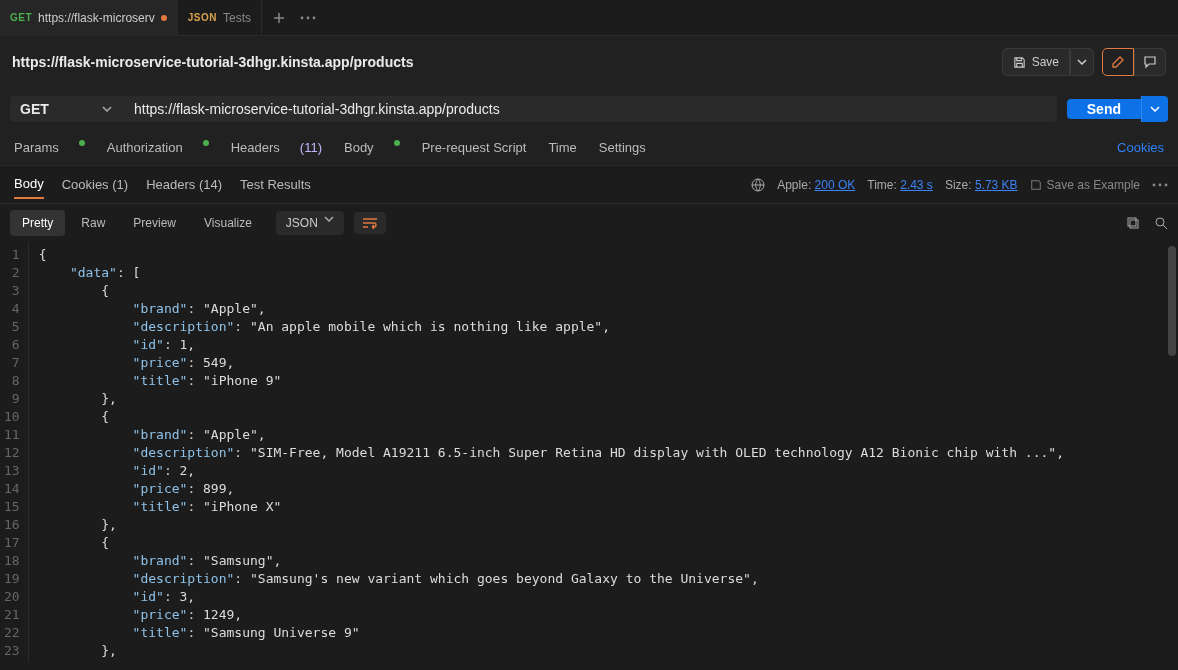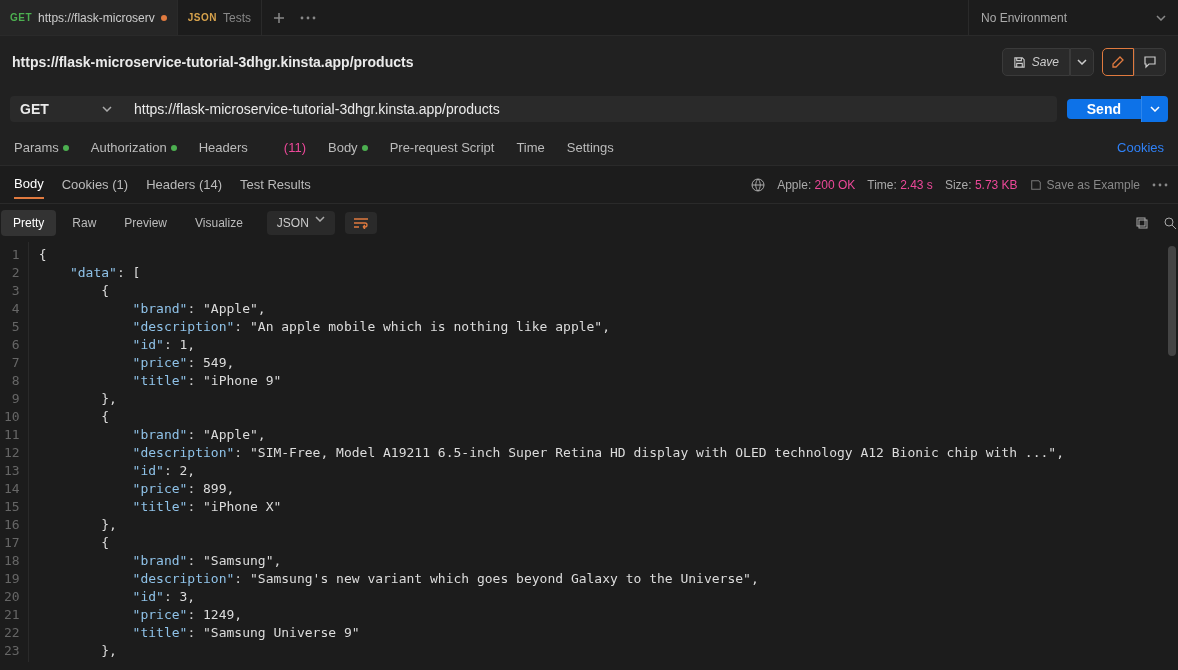--- a/index.html
+++ b/index.html
@@ -161,12 +161,6 @@
           <circle cx="14" cy="2" r="1.4" fill="#888"></circle>
         </svg>
     </span>
-  </div>
-  <div class="env-selector">
-    <span>No Environment</span>
-    <svg width="10" height="6" viewBox="0 0 10 6">
-        <path d="M1 1l4 4 4-4" stroke="#888" stroke-width="1.5" fill="none"></path>
-      </svg>
   </div>
 </div>
 

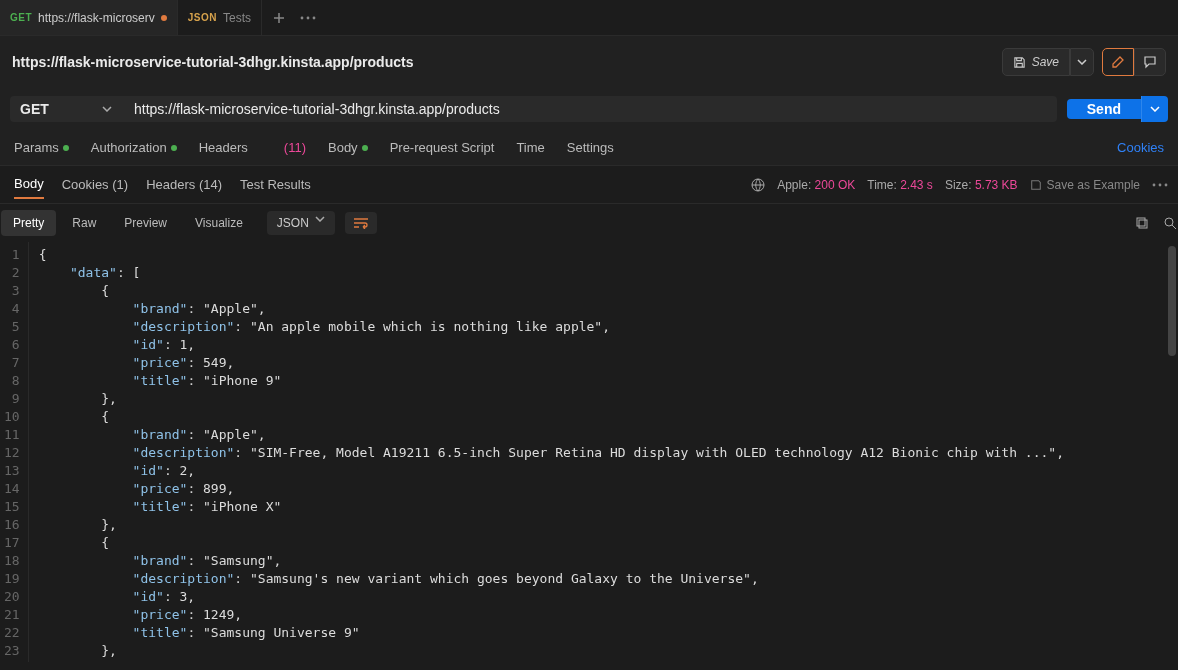--- a/index.html
+++ b/index.html
@@ -67,7 +67,7 @@
   }
   .btn-small { padding:6px 8px; }
   .btn-chevron { border-left:1px solid #3a3a3a; padding:6px 6px; }
-  .btn-group { display:flex;font-style:italic; }
+  .btn-group { display:flex; }
   .btn-group .btn { border-radius:0; }
   .btn-group .btn:first-child { border-radius:5px 0 0 5px; }
   .btn-group .btn:last-child { border-radius:0 5px 5px 0; }

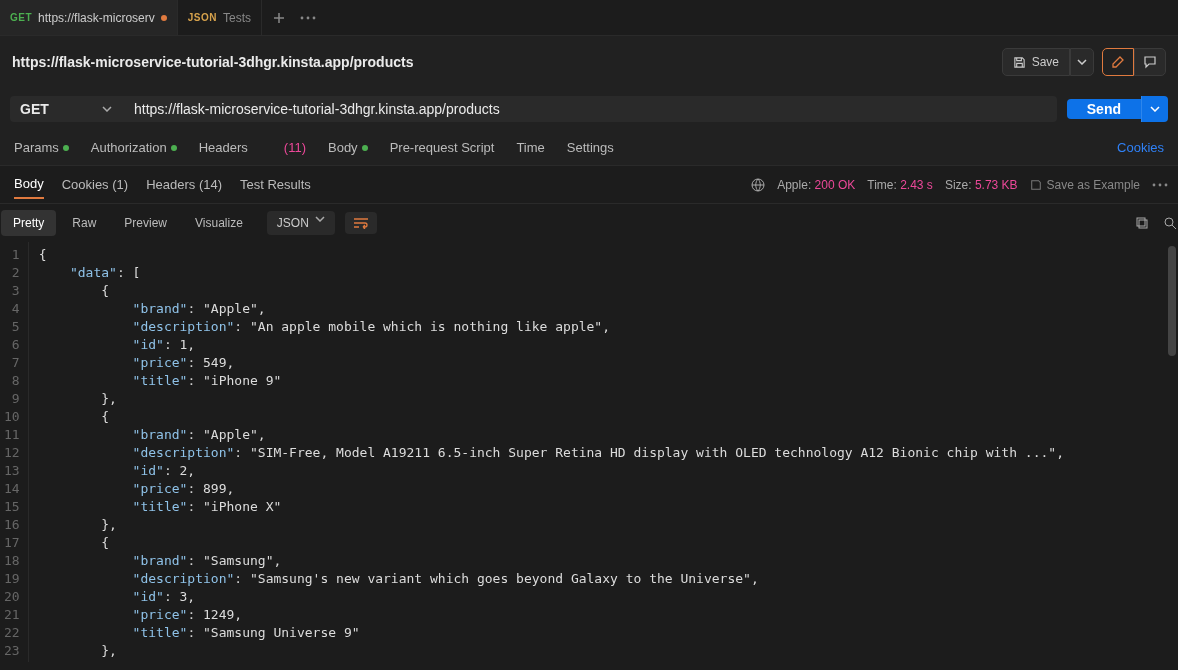--- a/index.html
+++ b/index.html
@@ -103,7 +103,7 @@
     font-size:13px; color:#bbb; background:#212121; border-bottom:1px solid #2a2a2a;
     position:relative;
   }
-  .req-tab { cursor:pointer; display:flex; align-items:center; gap:4px; padding:4px 0;}
+  .req-tab { cursor:pointer; display:flex; align-items:flex-start; gap:20px; padding:4px 0;}
   .req-tab .dot { width:6px; height:6px; border-radius:50%; background:#4caf50; }
   .count { color:#ec4899;margin-left:32px; }
   .cookies-link { position:absolute; right:14px; color:#2f81f7; cursor:pointer; }

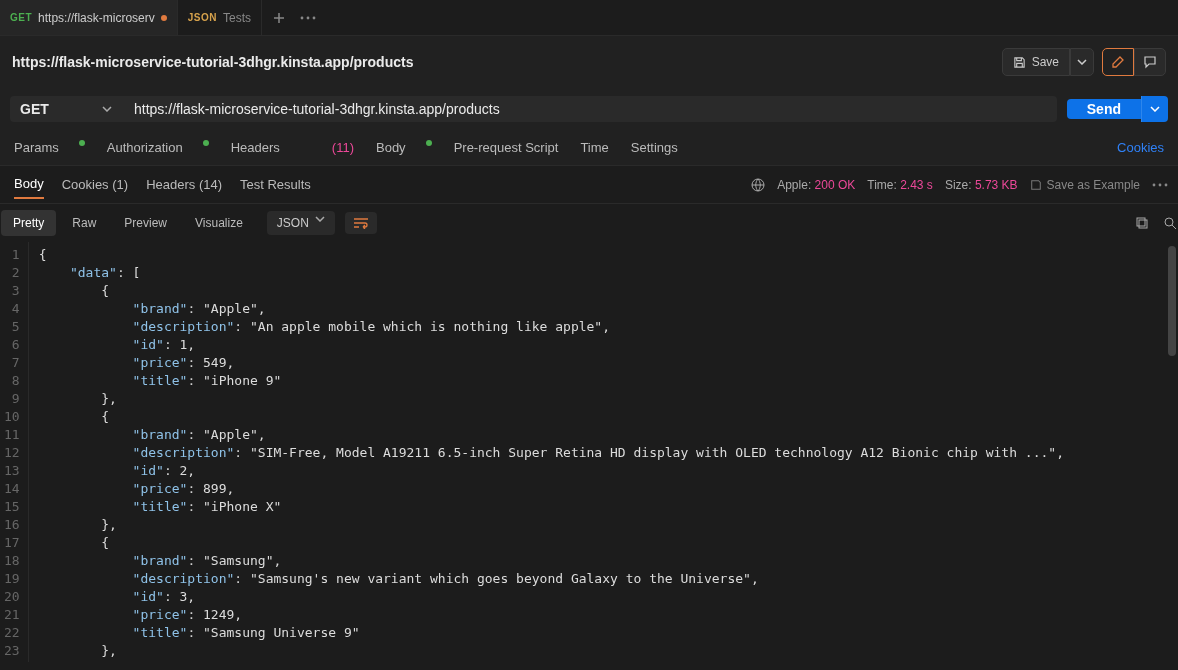--- a/index.html
+++ b/index.html
@@ -105,7 +105,7 @@
   }
   .req-tab { cursor:pointer; display:flex; align-items:flex-start; gap:20px; padding:4px 0;}
   .req-tab .dot { width:6px; height:6px; border-radius:50%; background:#4caf50; }
-  .count { color:#ec4899;margin-left:32px; }
+  .count { color:#c4b5fd; }
   .cookies-link { position:absolute; right:14px; color:#2f81f7; cursor:pointer; }
   .resp-tabs {
     display:flex; align-items:center; padding:4px 14px;

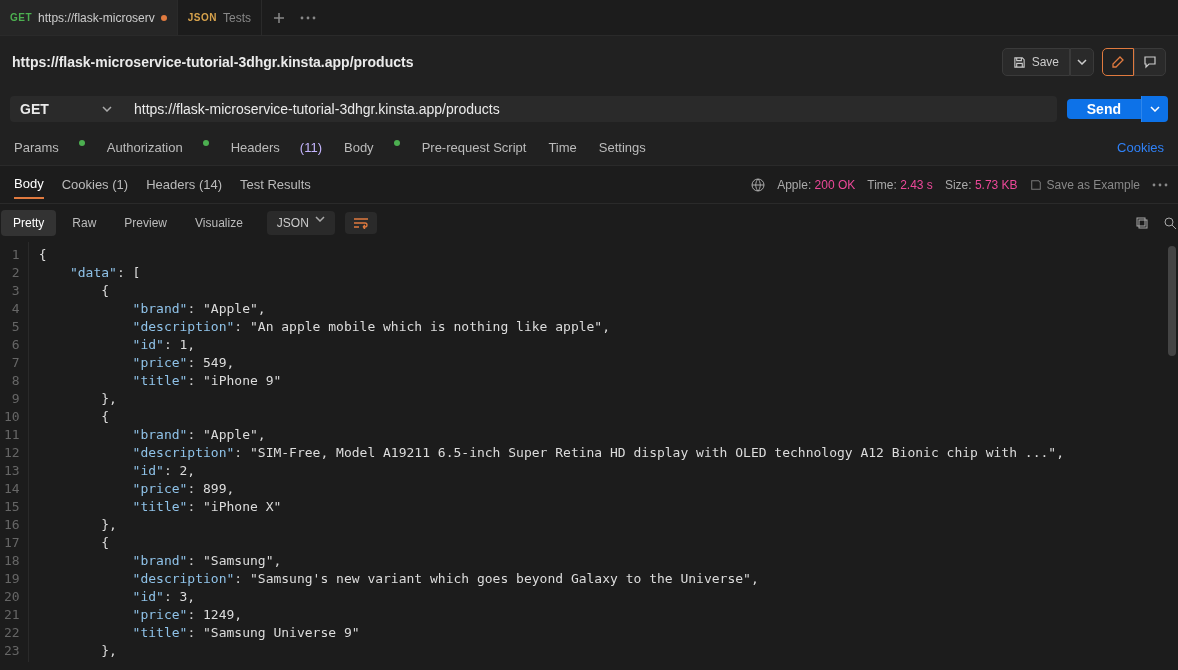--- a/index.html
+++ b/index.html
@@ -115,7 +115,7 @@
   .resp-tab { cursor:pointer; padding:6px 0; }
   .resp-tab.active { color:#fff; border-bottom:2px solid #e07a3f; }
   .resp-right { position:absolute; right:10px; display:flex; align-items:center; gap:12px; color:#aaa; font-size:12px;}
-  .green { color:#ec4899; }
+  .green { color:#3b82f6;text-decoration:underline; }
   .view-tabs {
     display:flex; align-items:center; gap:4px; padding:6px 1px; background:#1c1c1c;
   }

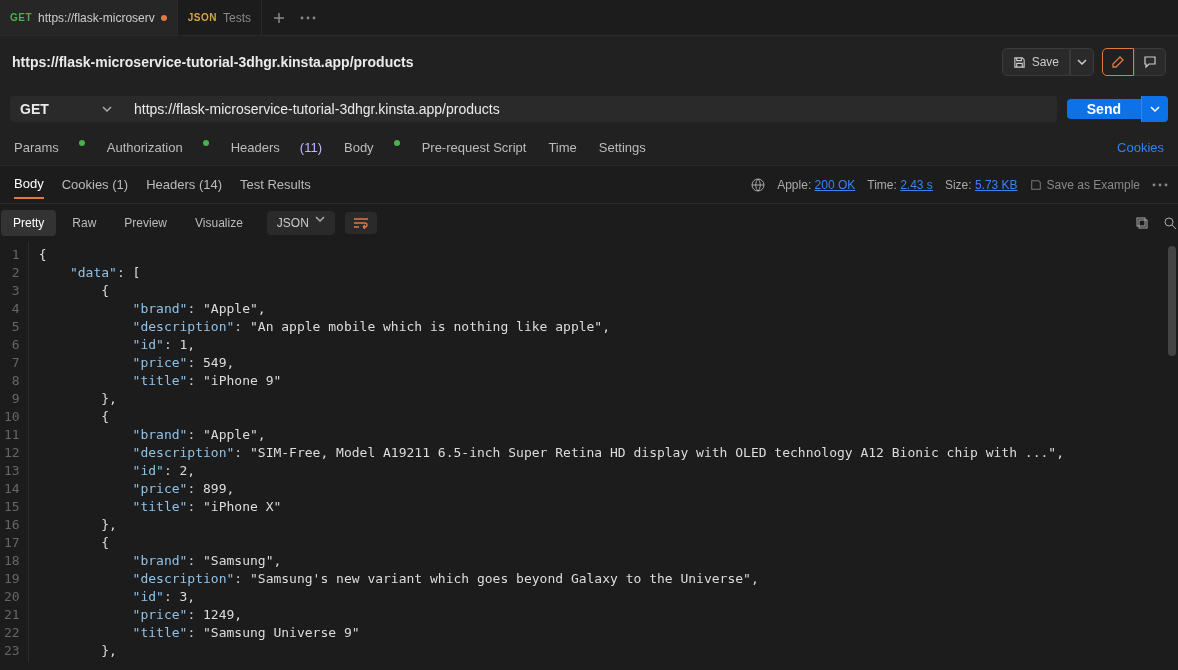--- a/index.html
+++ b/index.html
@@ -117,7 +117,7 @@
   .resp-right { position:absolute; right:10px; display:flex; align-items:center; gap:12px; color:#aaa; font-size:12px;}
   .green { color:#3b82f6;text-decoration:underline; }
   .view-tabs {
-    display:flex; align-items:center; gap:4px; padding:6px 1px; background:#1c1c1c;
+    display:flex; align-items:center; gap:4px; padding:6px 10px; background:#1c1c1c;
   }
   .view-tab { padding:6px 12px; border-radius:4px; color:#bbb; cursor:pointer; font-size:12px;}
   .view-tab.active { background:#333; color:#fff; }

